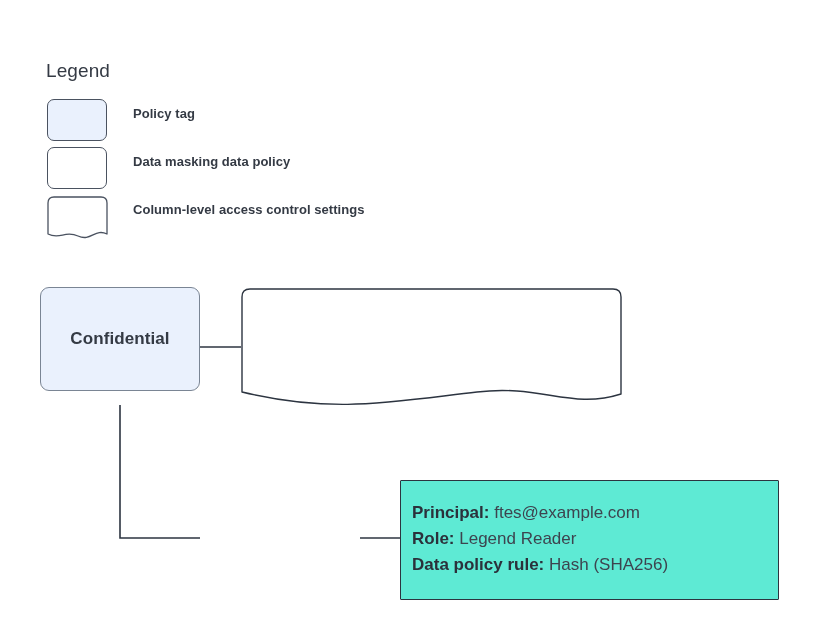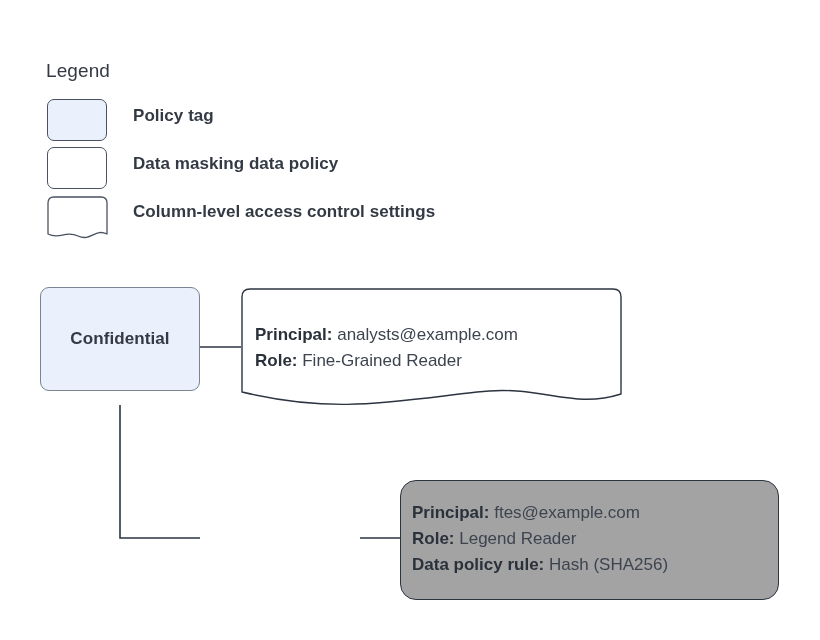--- a/index.html
+++ b/index.html
@@ -39,7 +39,7 @@
   .legend-row { position: absolute; }
   .legend-label {
     position: absolute;
-    font-size: 17px;
+    font-size: 13px;
     font-weight: bold;
     color: #343a44;
     white-space: nowrap;

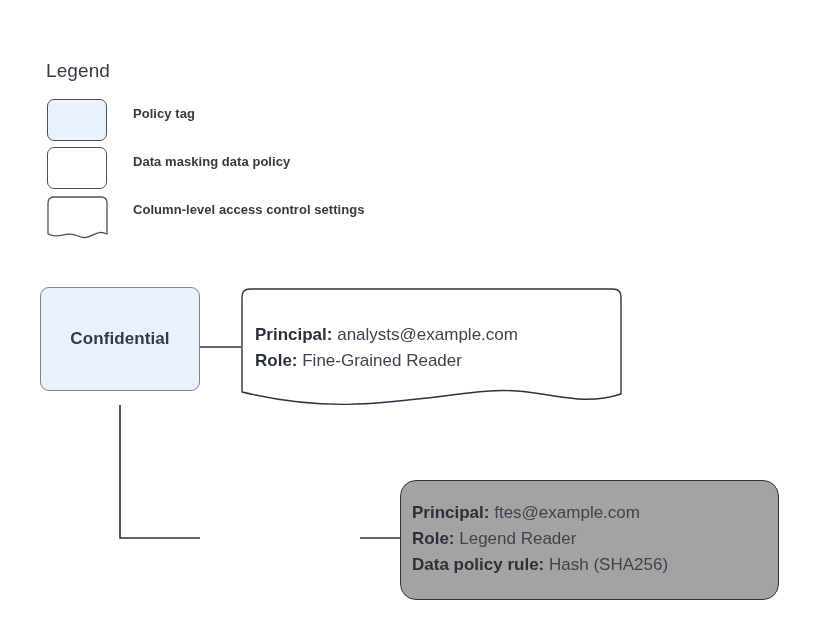--- a/index.html
+++ b/index.html
@@ -160,16 +160,6 @@
                C 150 114 92 126 1 104
                L 1 9 Q 1 1 9 1 Z" fill="#ffffff" stroke="#2c3440" stroke-width="1.4" stroke-linejoin="round"></path>
     </svg>
-    <div class="callout-text" style="left:14px; top:34px;">
-      <div>
-        <span class="k">Principal:</span>
-        <span>analysts@example.com</span>
-      </div>
-      <div>
-        <span class="k">Role:</span>
-        <span>Fine-Grained Reader</span>
-      </div>
-    </div>
   </div>
 
   <div class="callout-plain" style="left:400px; top:480px; width:379px; height:120px;">

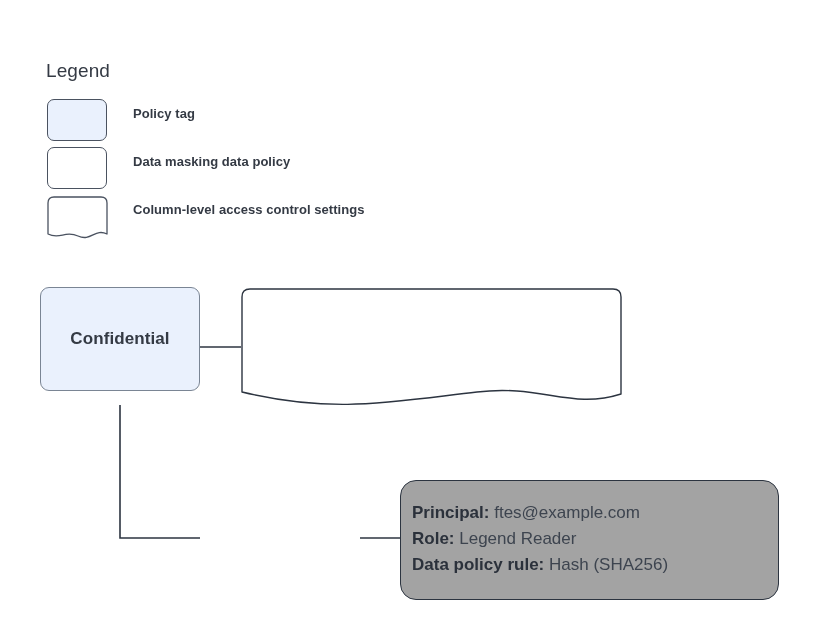--- a/index.html
+++ b/index.html
@@ -85,9 +85,9 @@
   .callout-plain {
     position: absolute;
     box-sizing: border-box;
-    background: #a3a3a3;
+    background: #5eead4;
     border: 1.3px solid #2c3440;
-    border-radius: 16px;
+    border-radius: 1px;
   }
   .callout-wave {
     position: absolute;

